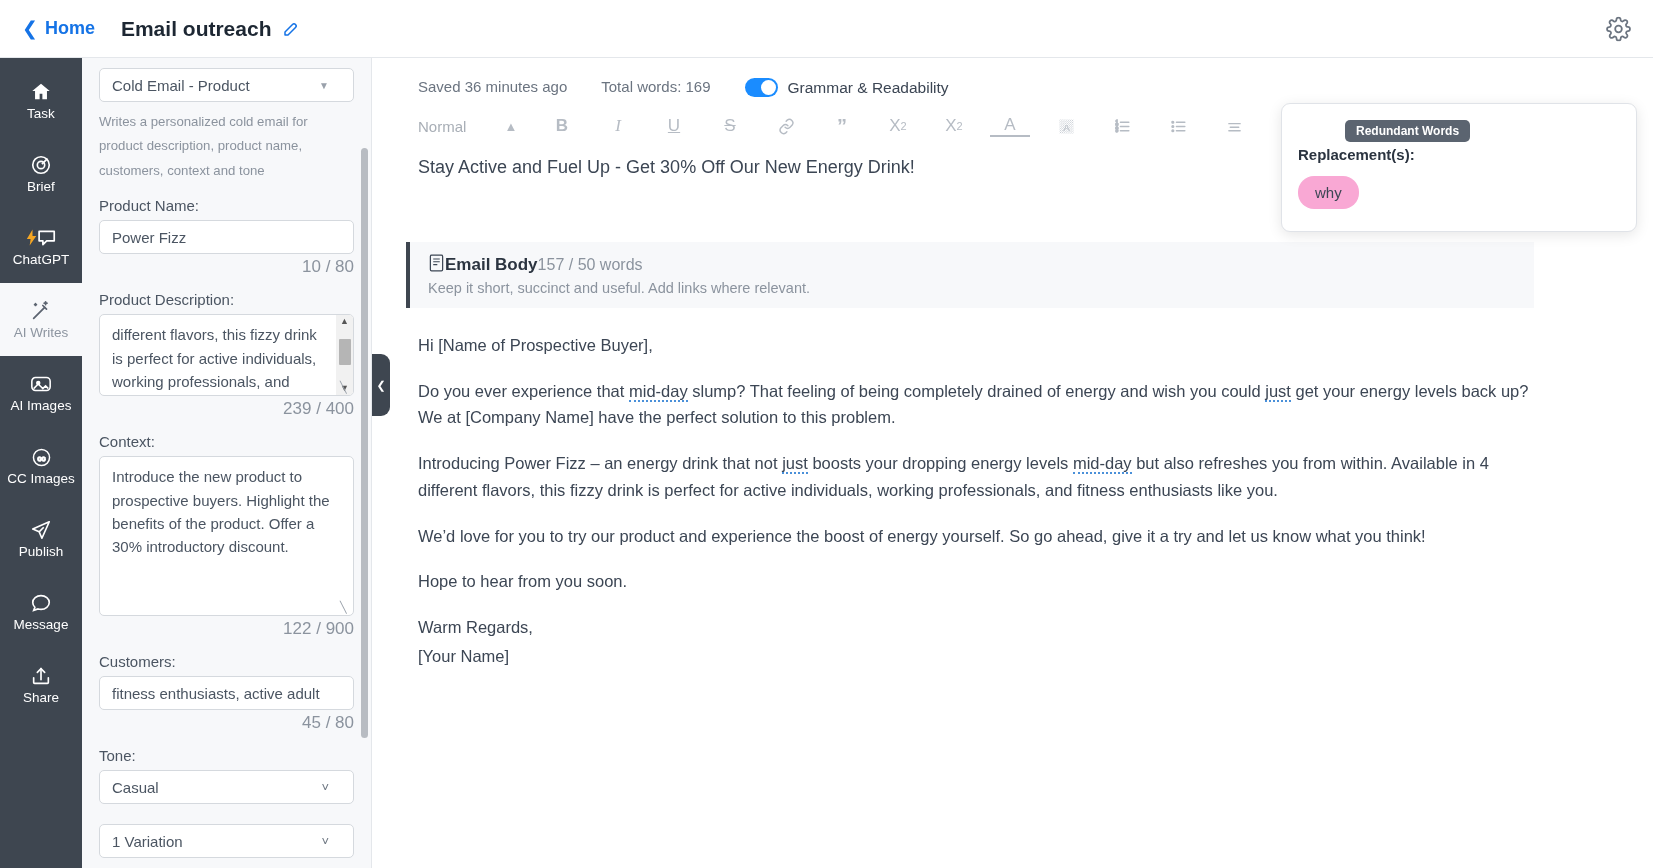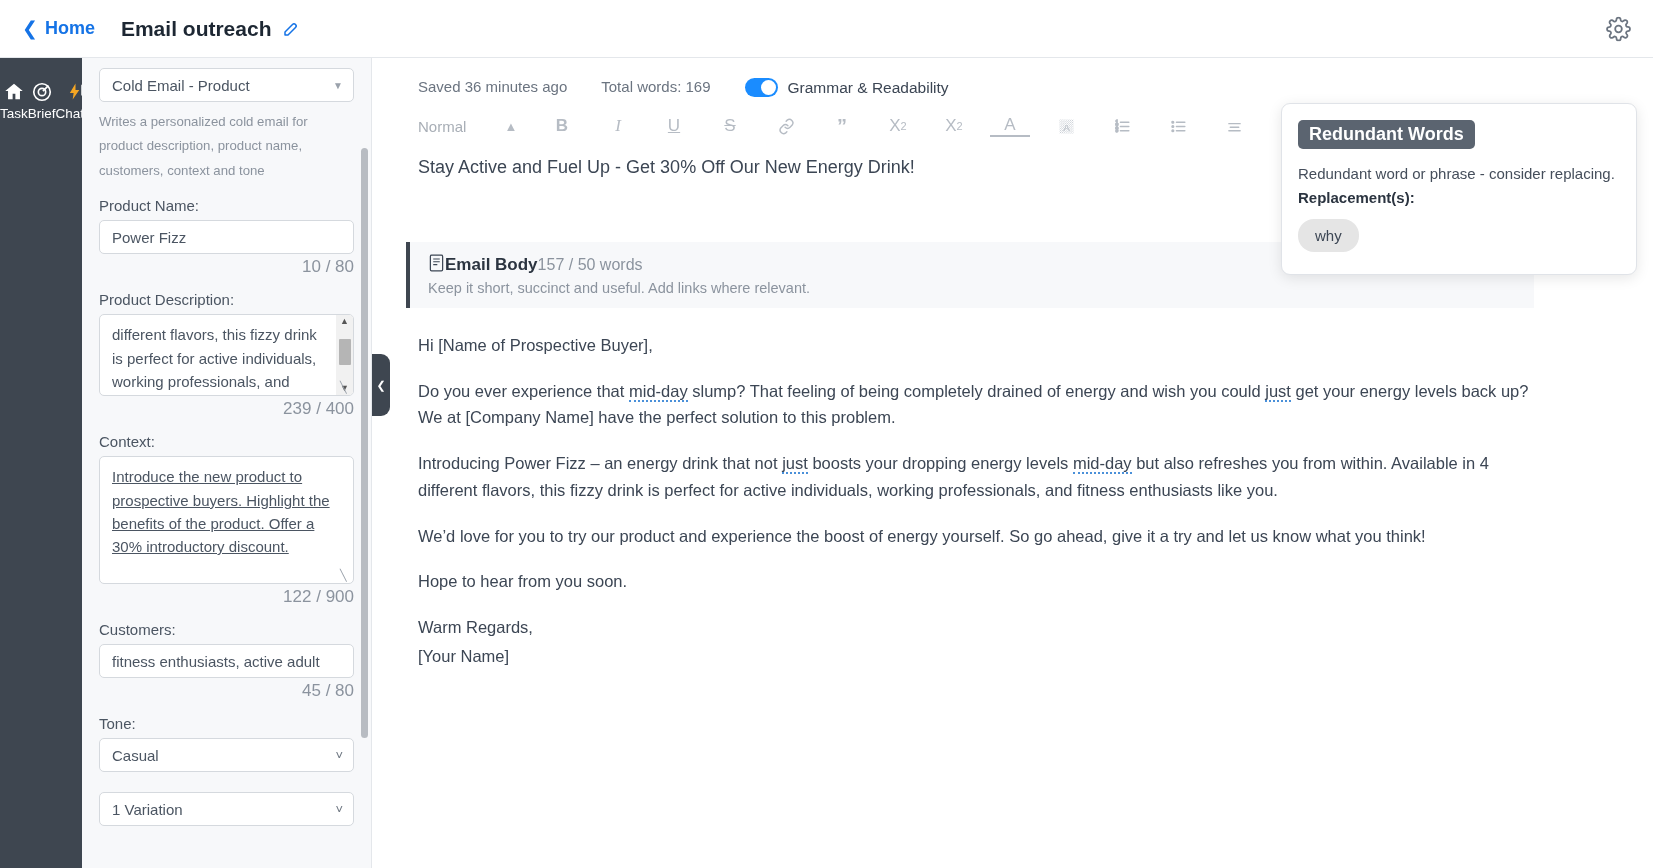--- a/index.html
+++ b/index.html
@@ -66,7 +66,7 @@
     width: 100%; height: 34px;
     border: 1px solid #d5d9de; border-radius: 5px;
     background: #fff; font-size: 15px; color: #4b5562;
-    display: flex; align-items: center; padding: 0 10px 0 12px;
+    display: flex; align-items: center; padding: 0 24px 0 12px;
     justify-content: space-between; cursor: pointer;
   }
   .sel-box .caret { color: #9aa1ab; font-size: 10px; }

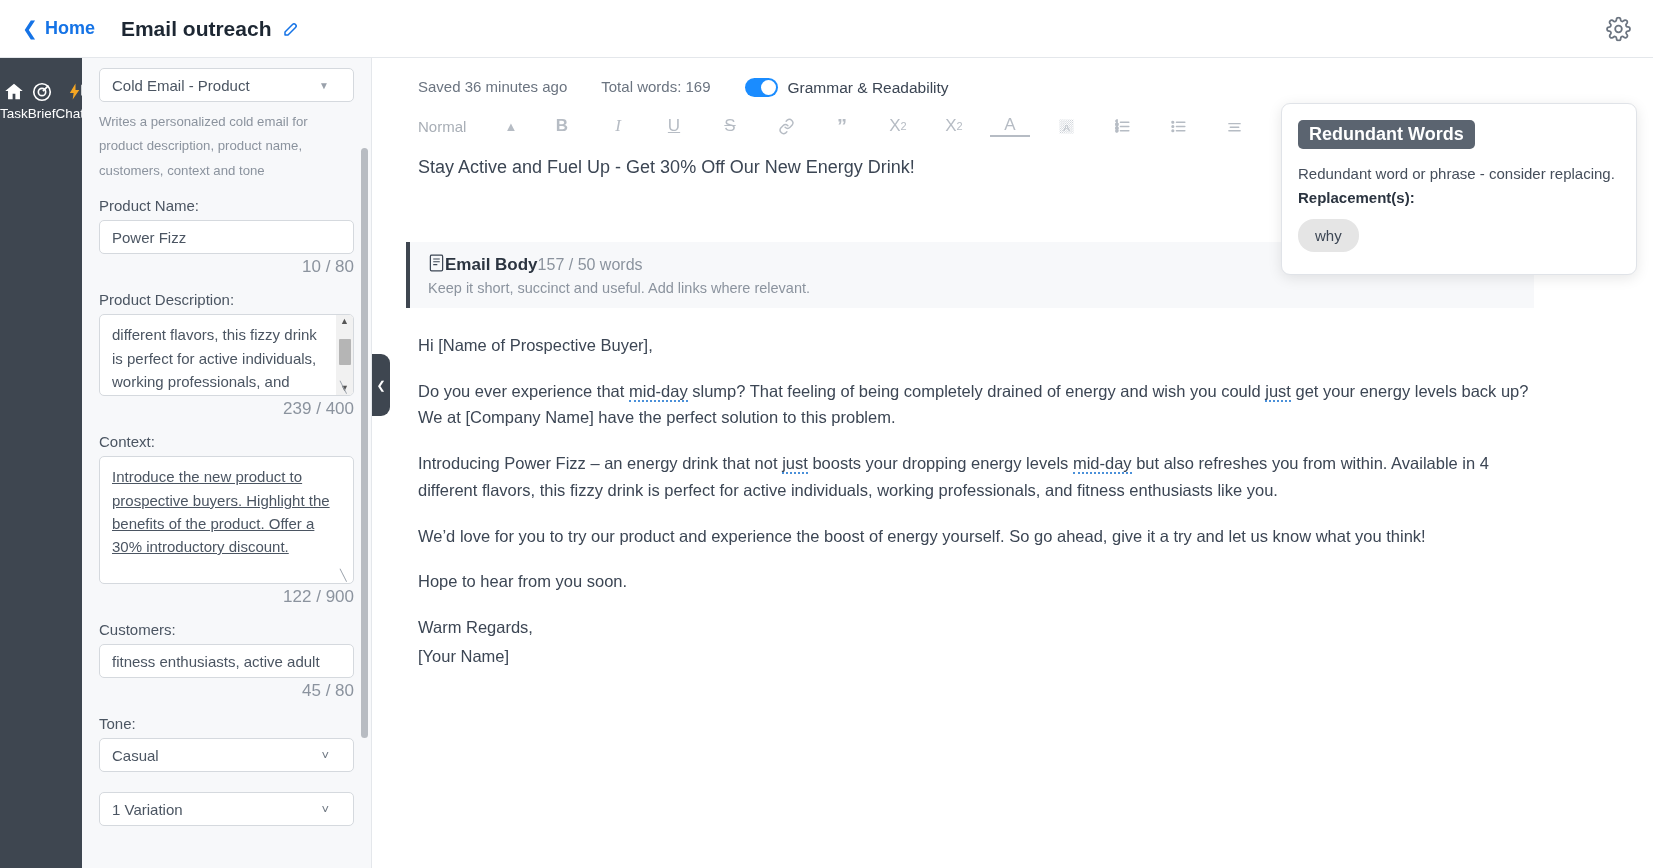--- a/index.html
+++ b/index.html
@@ -41,7 +41,7 @@
   .rail {
     width: 82px; flex: 0 0 82px;
     background: #3e4650;
-    display: flex; flex-direction: row;
+    display: flex; flex-direction: column;
     padding-top: 6px;
   }
   .rail-item {

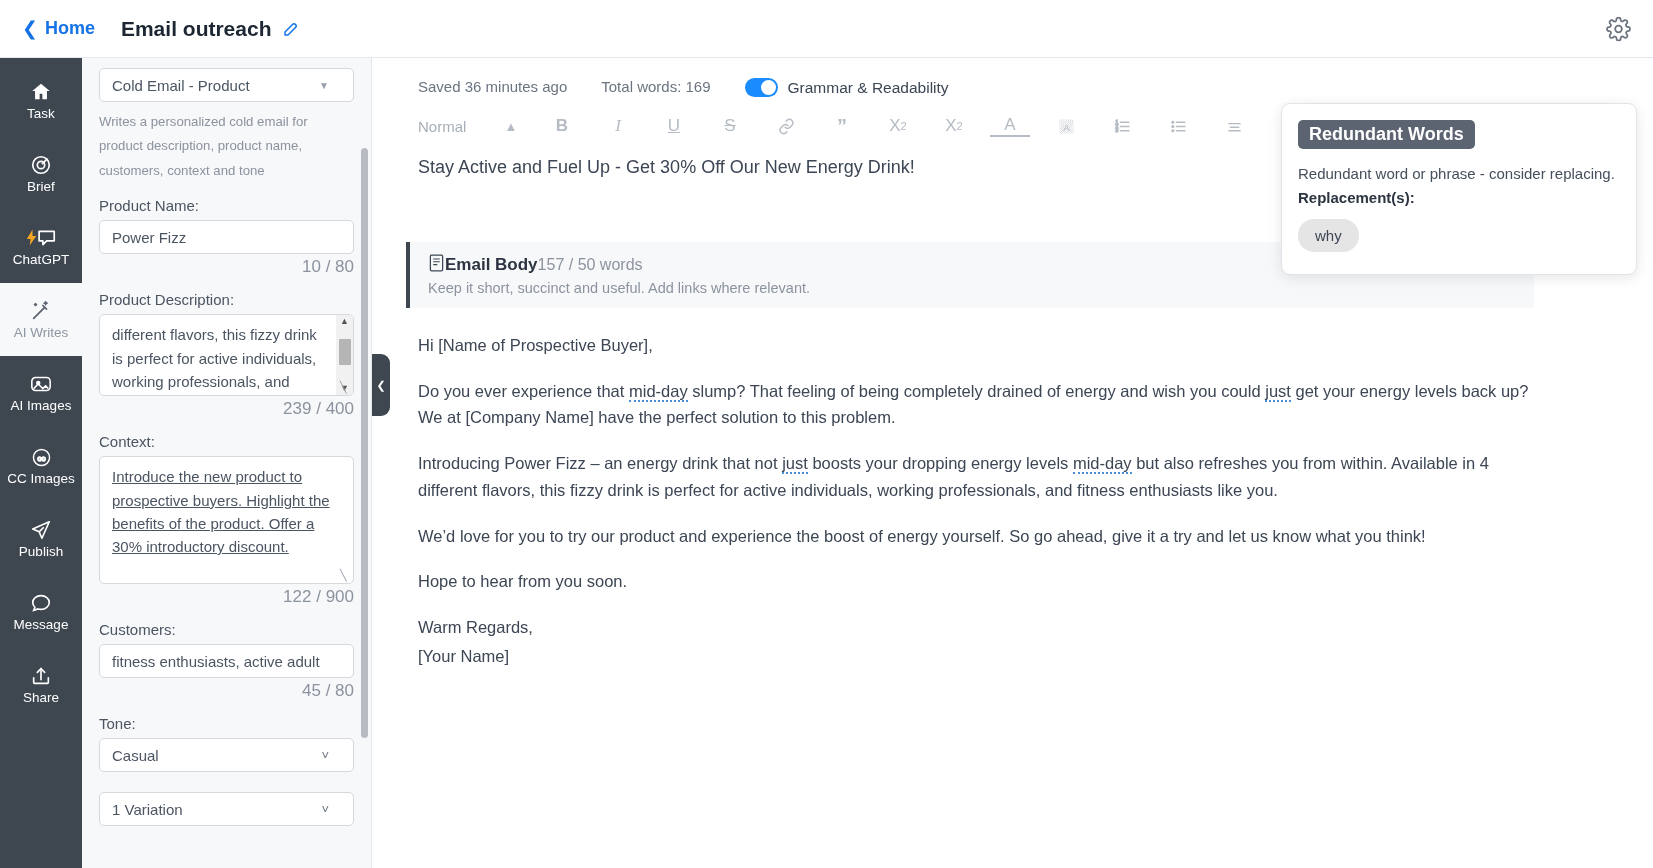--- a/index.html
+++ b/index.html
@@ -178,8 +178,8 @@
   }
   .pop-badge {
     display: inline-block; background: #5b6470; color: #fff;
-    font-size: 18px; font-weight: 700;
-    padding: 4px 11px; border-radius: 5px;
+    font-size: 12px; font-weight: 700;
+    padding: 4px 11px; border-radius: 5px; margin-left: 47px;
   }
   .pop-desc { margin-top: 13px; font-size: 15px; color: #454e5b; line-height: 1.55; }
   .pop-rep { margin-top: 4px; font-size: 15px; font-weight: 700; color: #2b3440; }

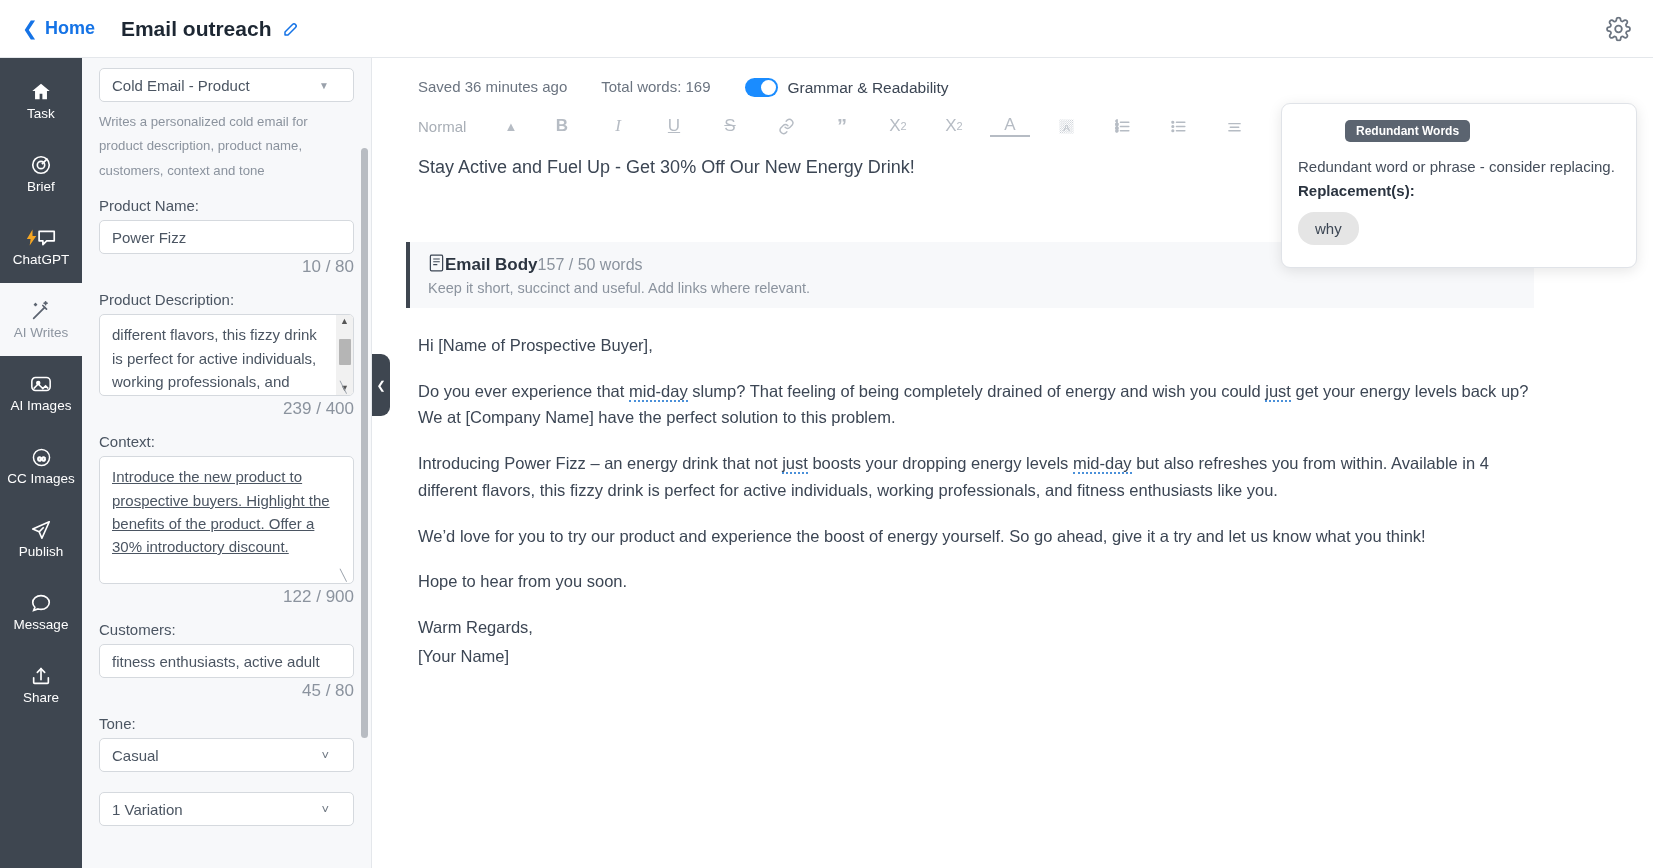--- a/index.html
+++ b/index.html
@@ -475,7 +475,6 @@
 
     <div class="popup">
       <span class="pop-badge">Redundant Words</span>
-      <div class="pop-desc">Redundant word or phrase - consider replacing.</div>
       <div class="pop-rep">Replacement(s):</div>
       <span class="chip">why</span>
     </div>

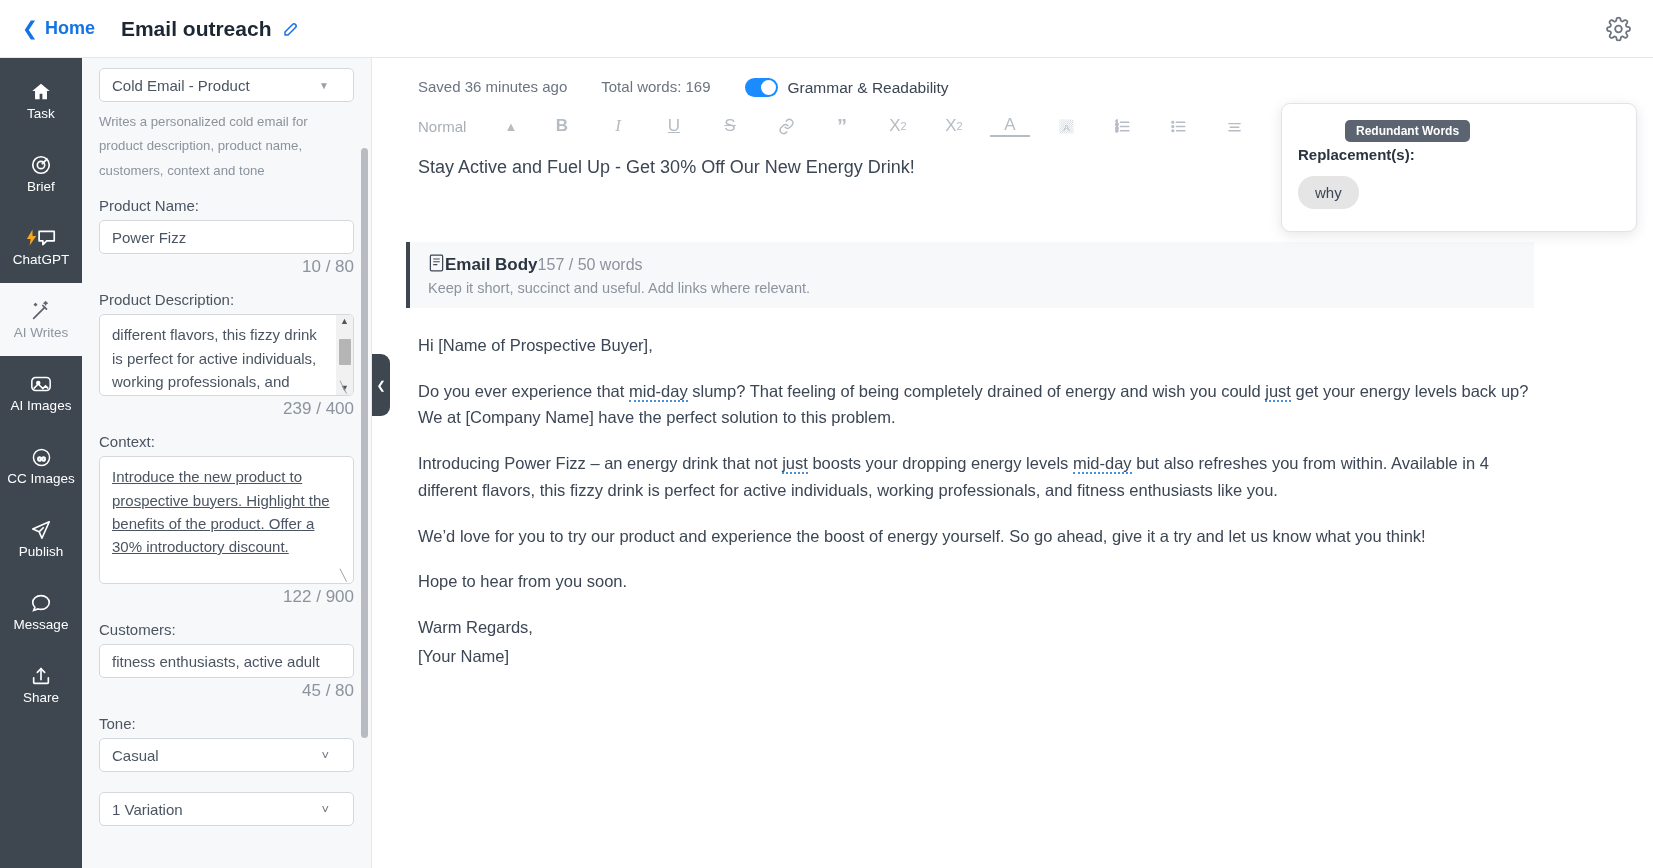--- a/index.html
+++ b/index.html
@@ -185,7 +185,7 @@
   .pop-rep { margin-top: 4px; font-size: 15px; font-weight: 700; color: #2b3440; }
   .chip {
     display: inline-block; margin-top: 13px;
-    background: #e5e5e5; color: #3c4654;
+    background: #f9a8d4; color: #3c4654;
     font-size: 15px; padding: 8px 17px; border-radius: 16px; cursor: pointer;
   }
 </style>

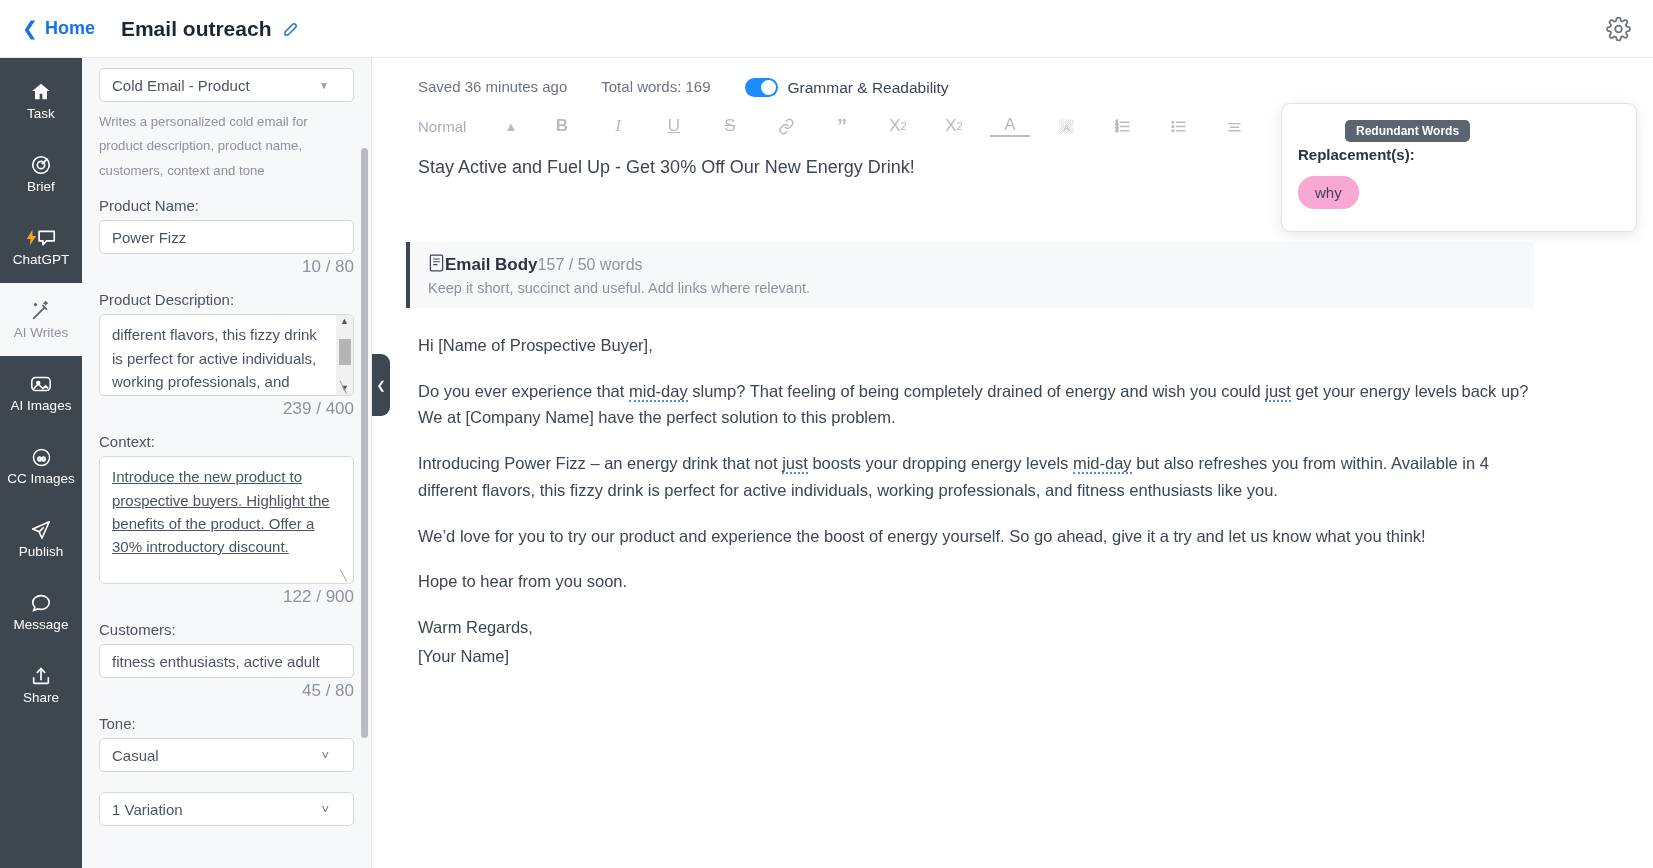--- a/index.html
+++ b/index.html
@@ -95,7 +95,7 @@
     overflow: hidden; cursor: text;
   }
   .ta-desc { height: 82px; }
-  .ta-ctx  { height: 128px; padding-right: 12px; text-decoration: underline; }
+  .ta-ctx  { height: 160px; padding-right: 12px; }
   .ta-scroll {
     position: absolute; right: 1px; top: 1px; bottom: 1px; width: 17px;
     background: #f1f1f1; border-radius: 0 4px 4px 0;

